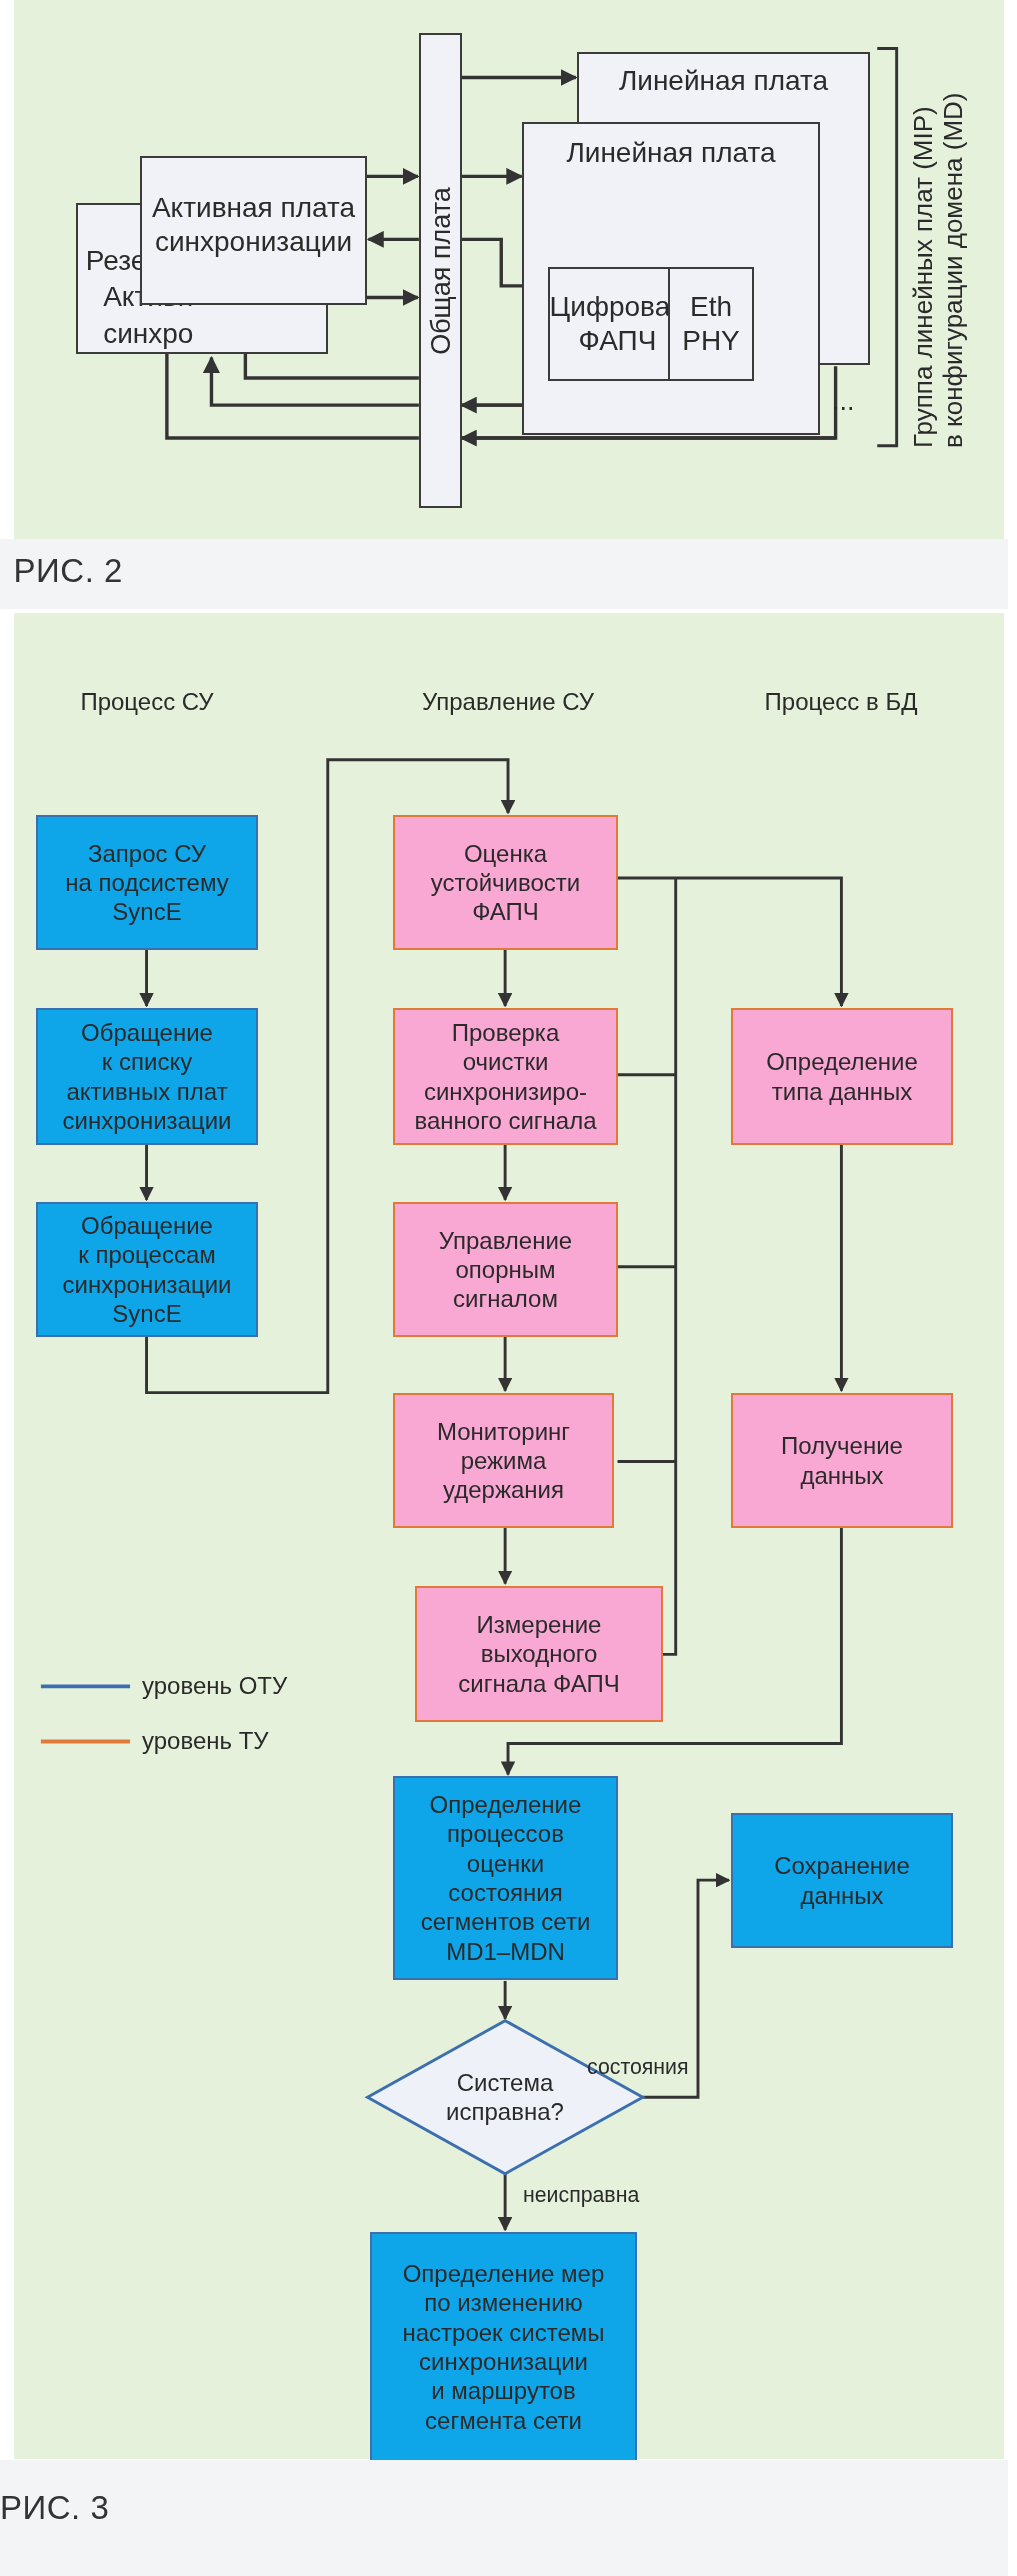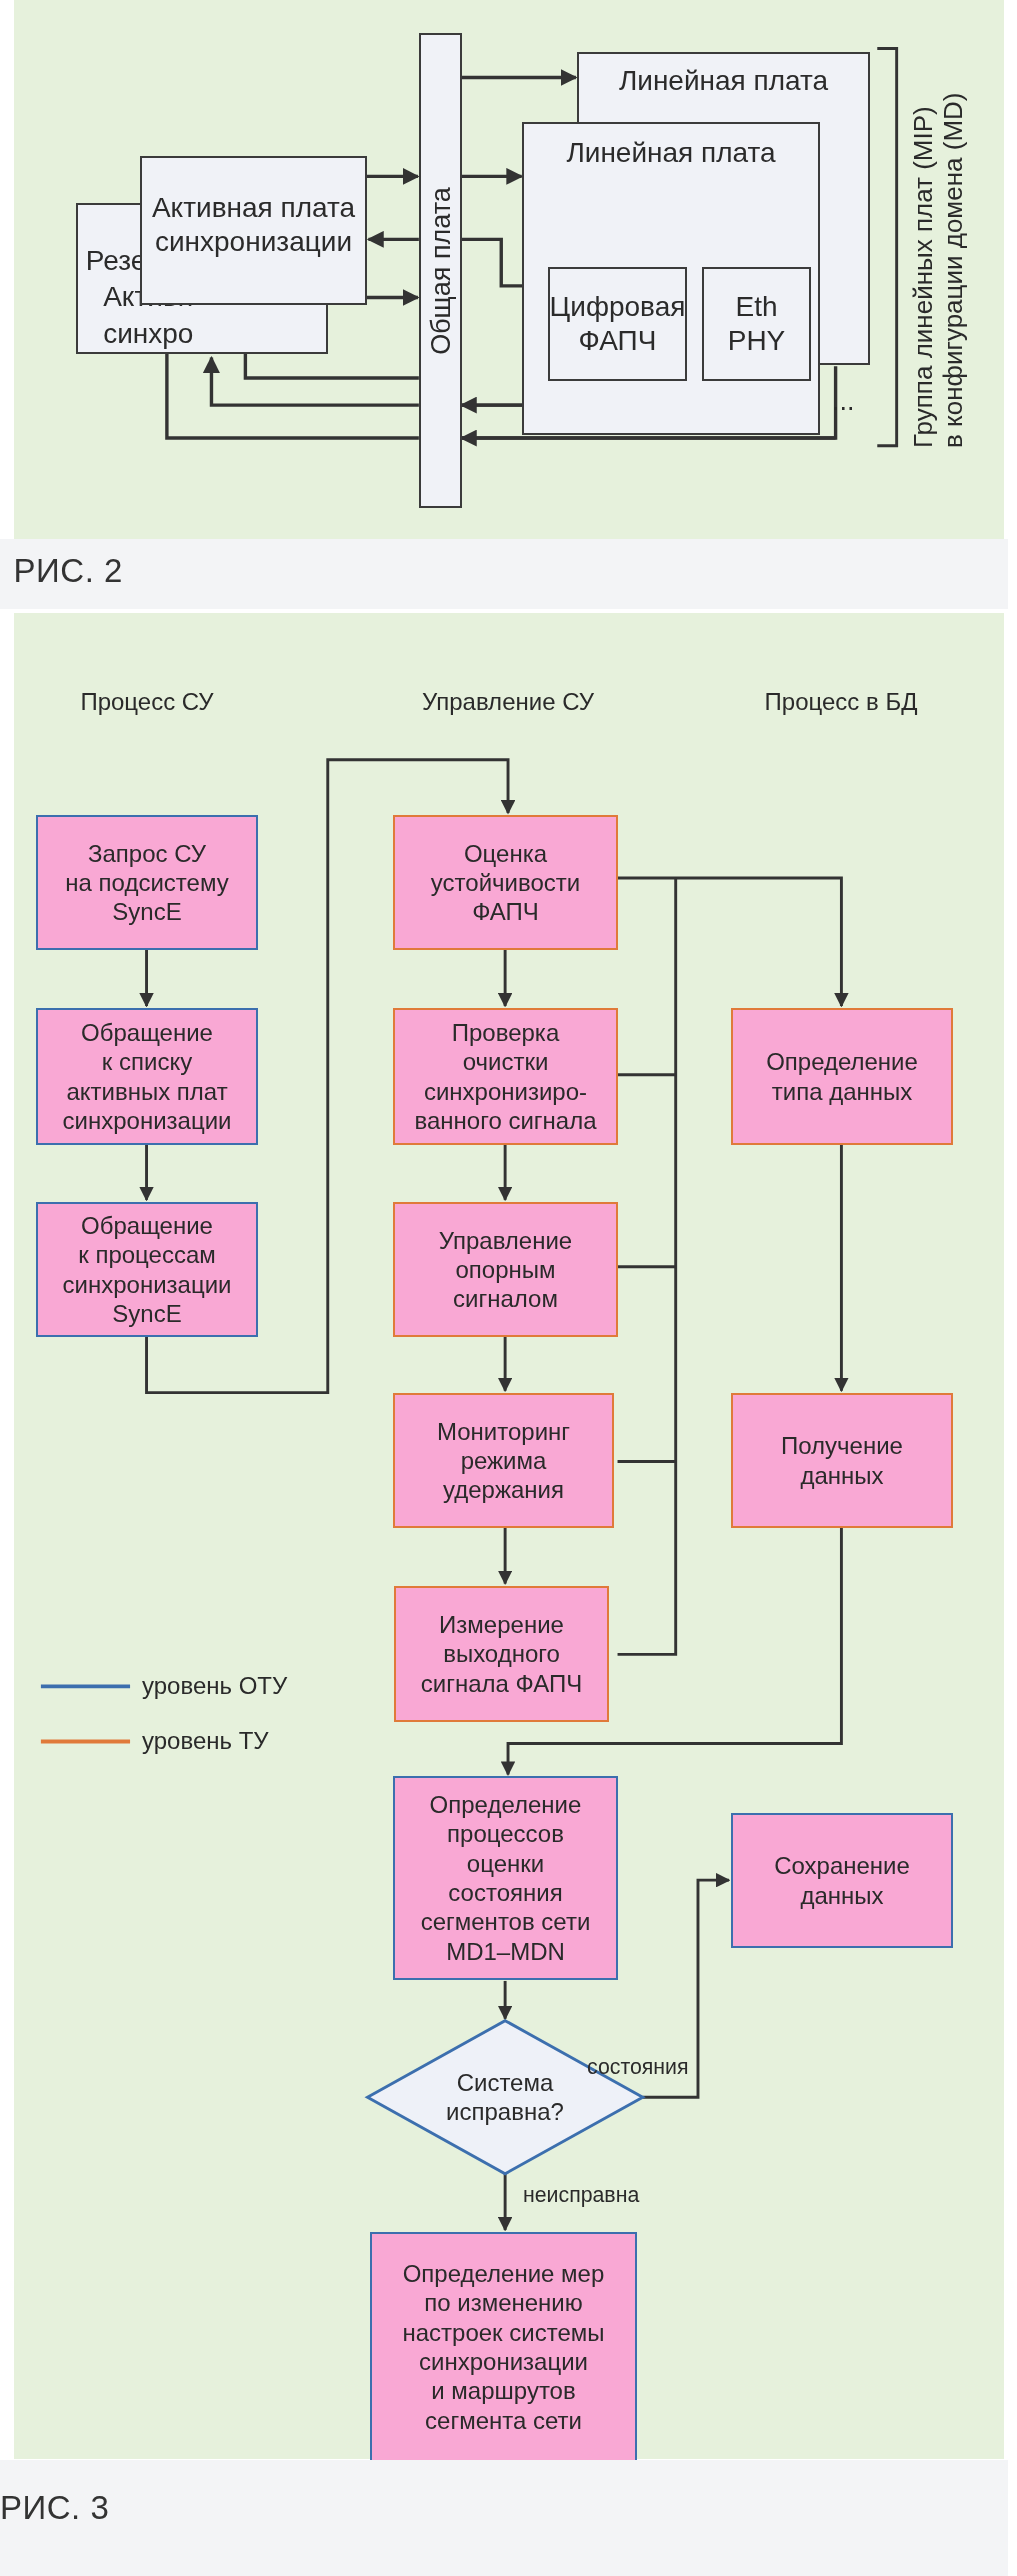--- a/index.html
+++ b/index.html
@@ -88,7 +88,7 @@
     <div>ФАПЧ</div>
   </div>
 </div>
-<div class="box f2box" style="left:702px;top:267px;width:109px;height:114px;justify-content:flex-end;">
+<div class="box f2box" style="left:668px;top:267px;width:86px;height:114px;justify-content:flex-end;">
   <span>Eth PHY</span>
 </div>
 <div class="lbl" style="left:832px;top:386px;font-size:27px;">...</div>

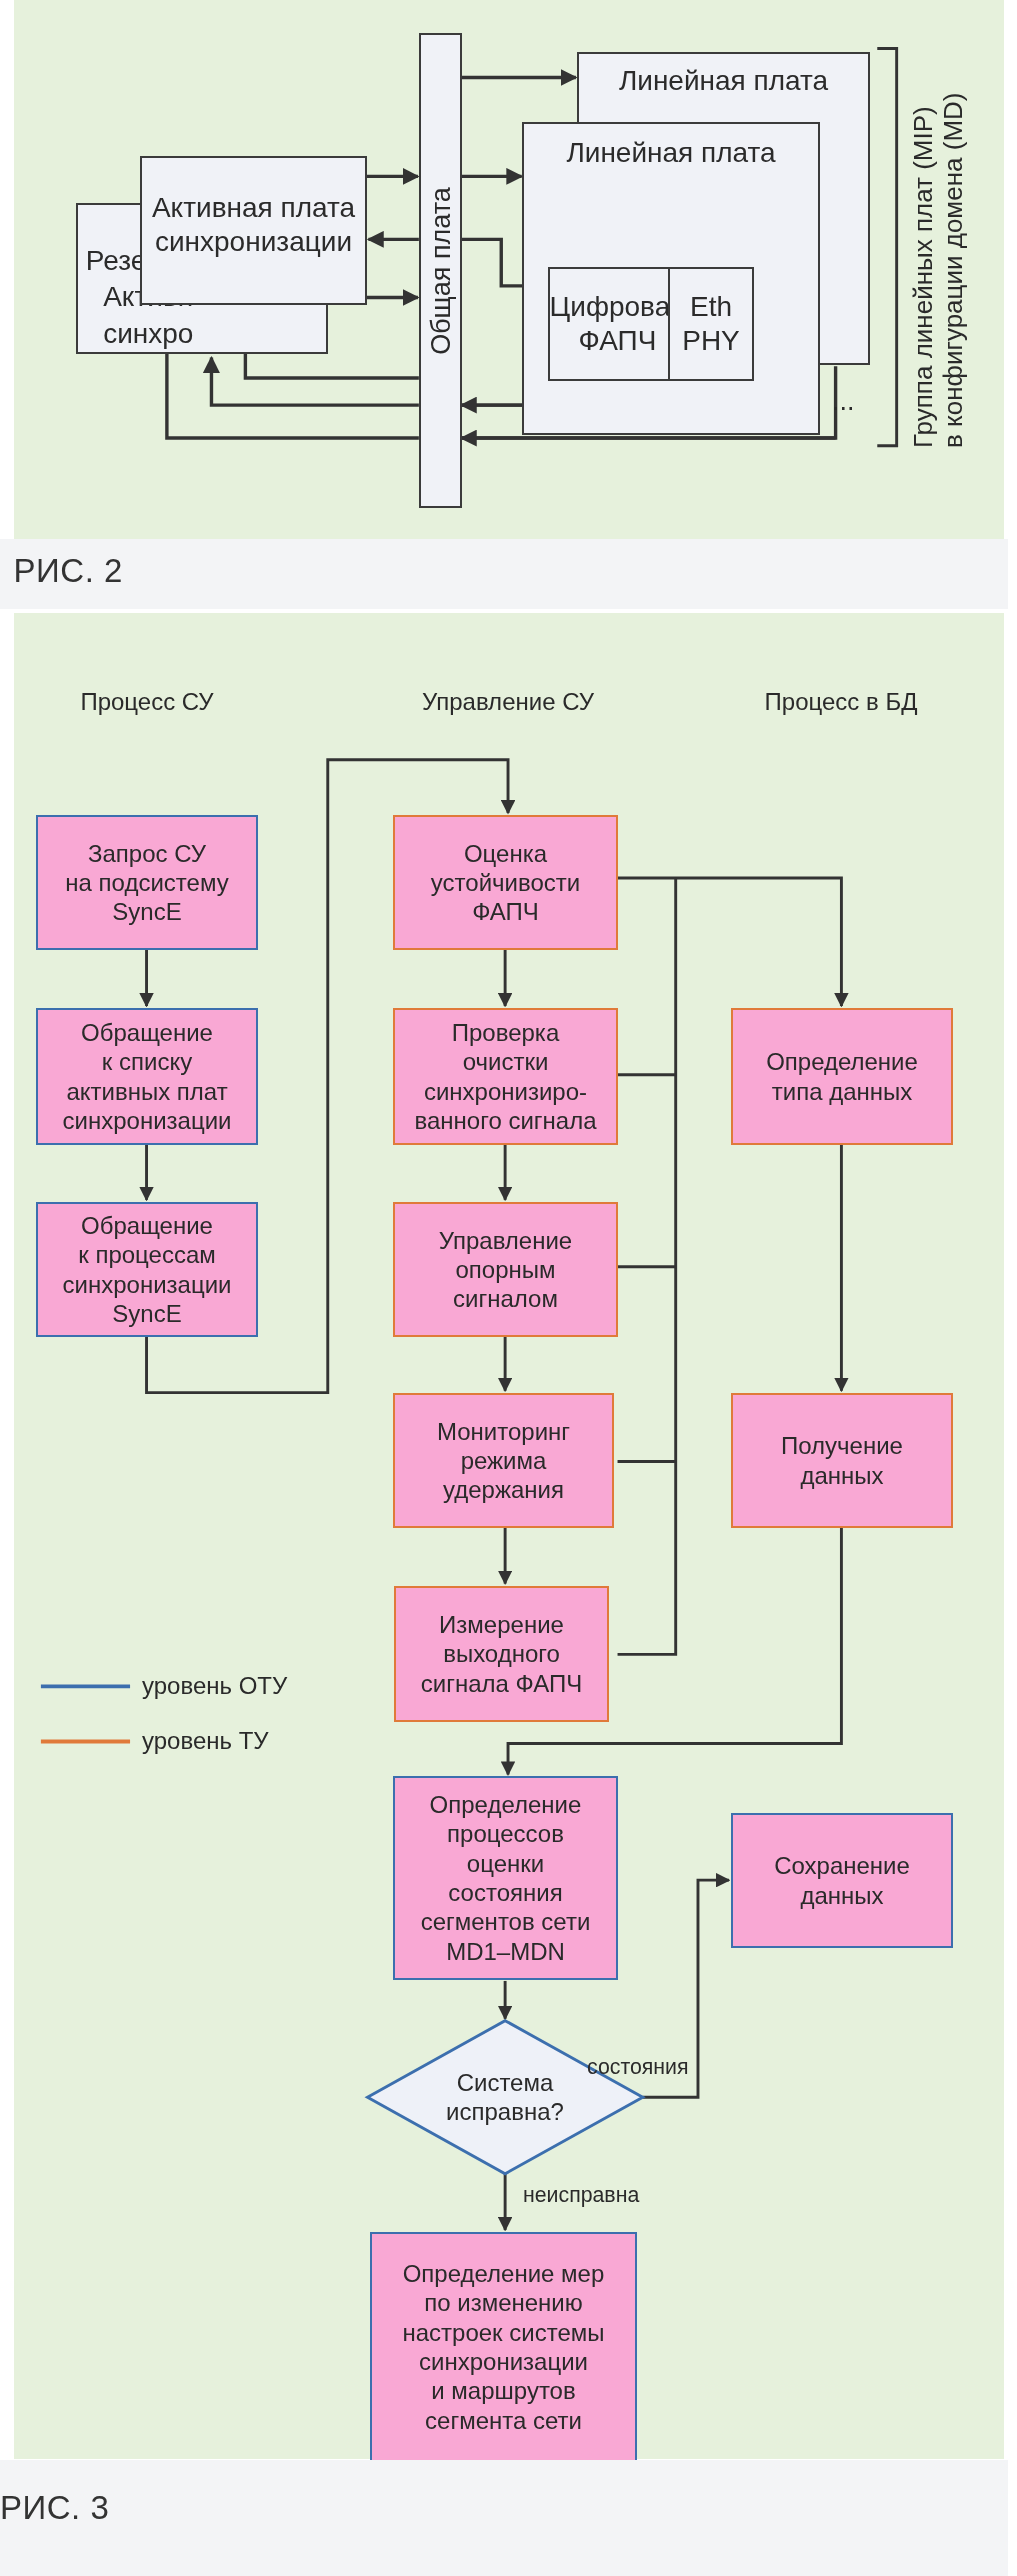--- a/index.html
+++ b/index.html
@@ -13,7 +13,7 @@
   .box { position:absolute; box-sizing:border-box; display:flex; align-items:center; justify-content:center;
          text-align:center; line-height:1.22; font-family:"Liberation Sans Narrow","Liberation Sans", sans-serif; }
   .f2box { background:#f0f2f7; border:2.9px solid #3b3b3b; color:#2b2b2b; font-size:28px; }
-  .blue { background:#f9a8d4; border:2.9px solid #3c6fae; font-size:24px; }
+  .blue { background:#0ea5e9; border:2.9px solid #3c6fae; font-size:24px; }
   .orange { background:#f9a8d4; border:2.9px solid #e07a3a; font-size:24px; }
   .head { position:absolute; font-size:24px; transform:translateX(-50%); white-space:nowrap; }
   .lbl { position:absolute; font-size:21.3px; white-space:nowrap; }

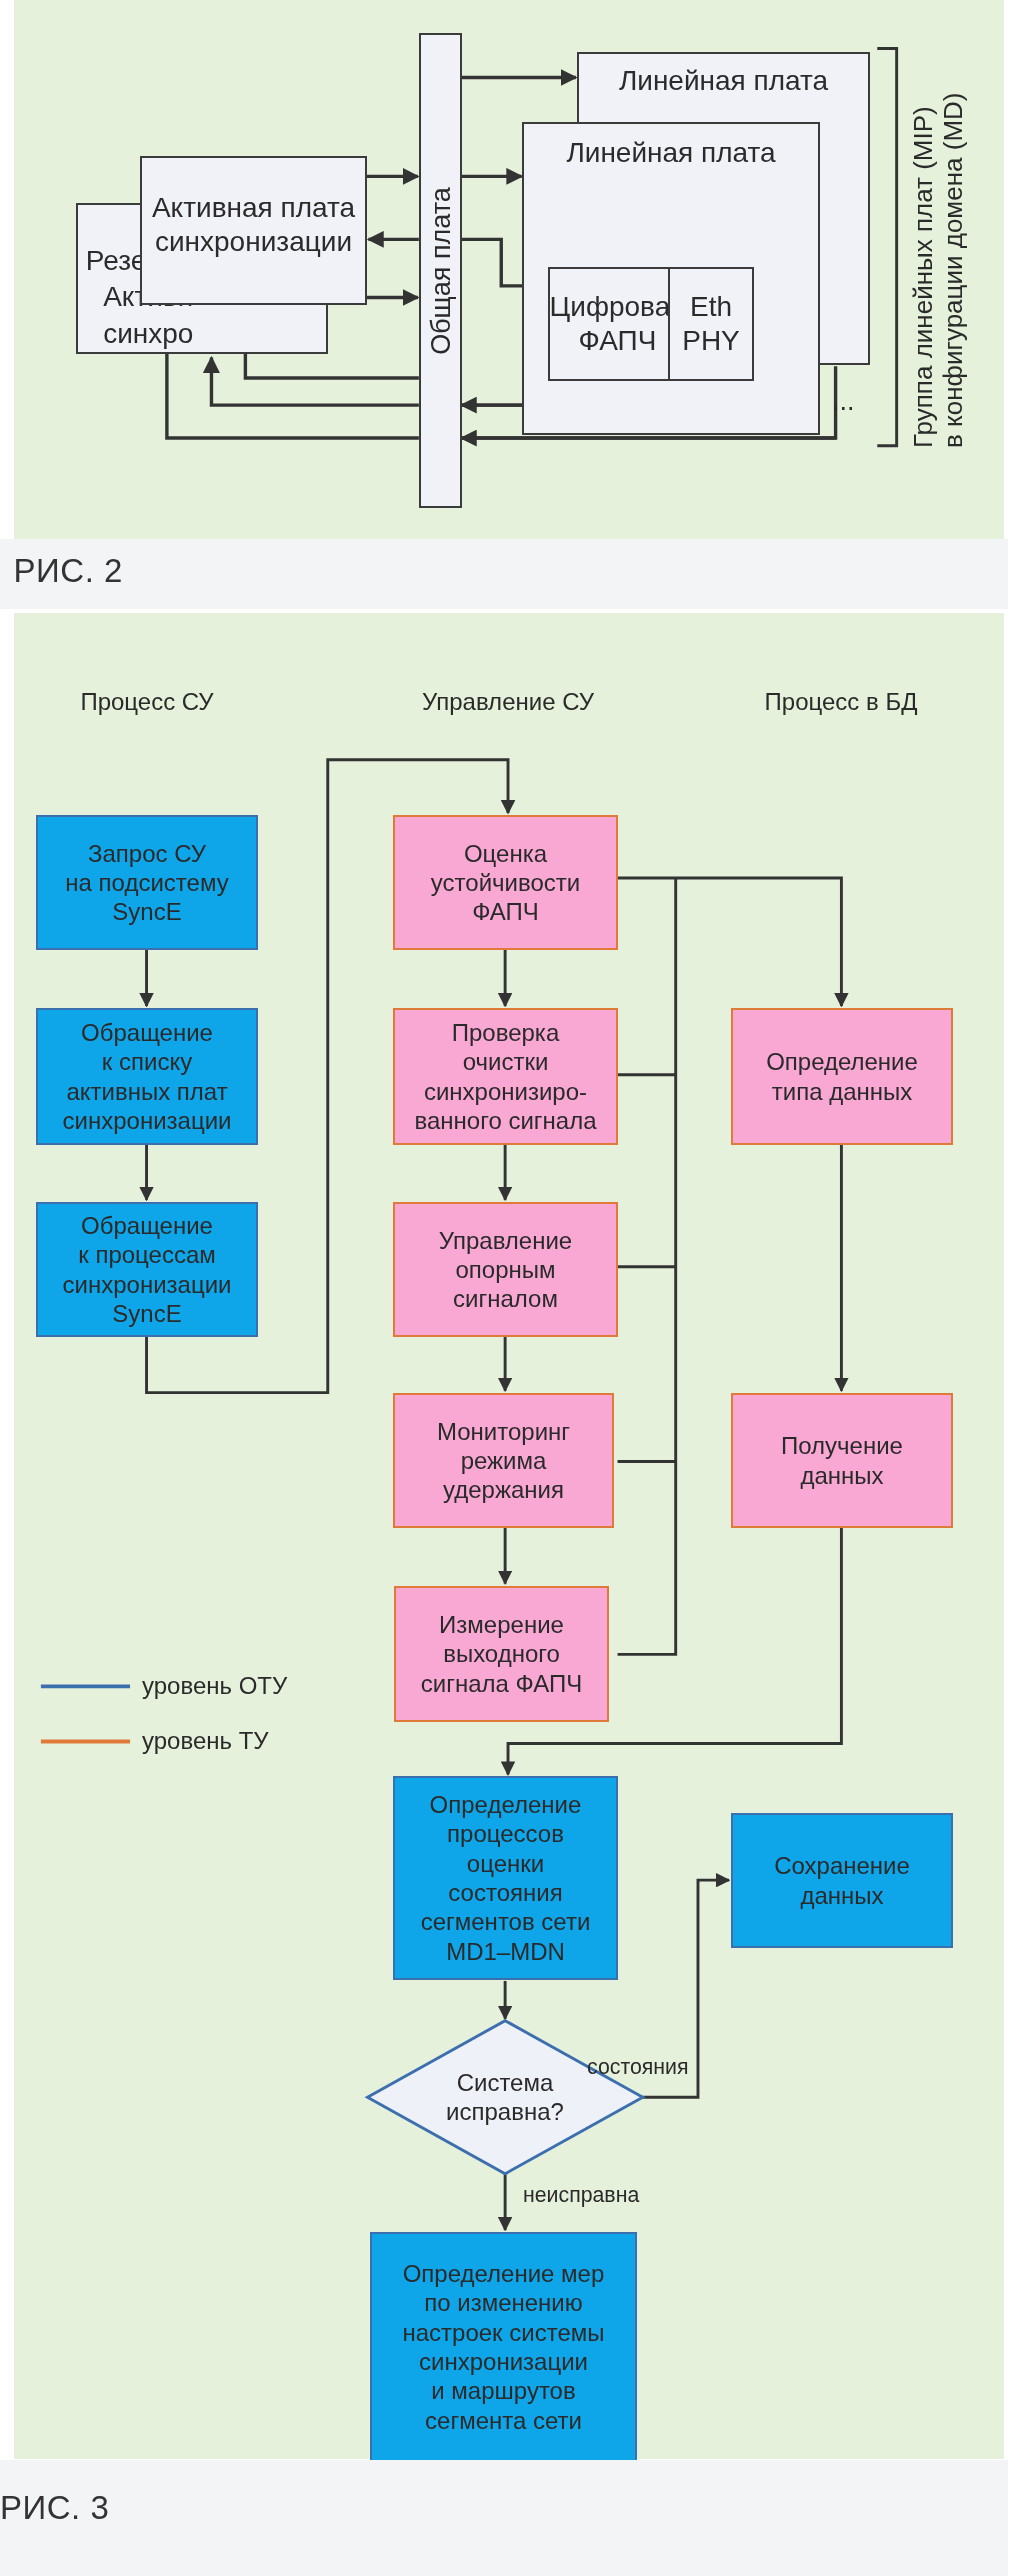--- a/index.html
+++ b/index.html
@@ -190,7 +190,7 @@
       <div>удержания</div>
     </div>
 </div>
-<div class="box orange" style="left:394px;top:1586px;width:215px;height:136px;">
+<div class="box orange" style="left:415px;top:1586px;width:248px;height:136px;">
   <div>
       <div>Измерение</div>
       <div>выходного</div>

